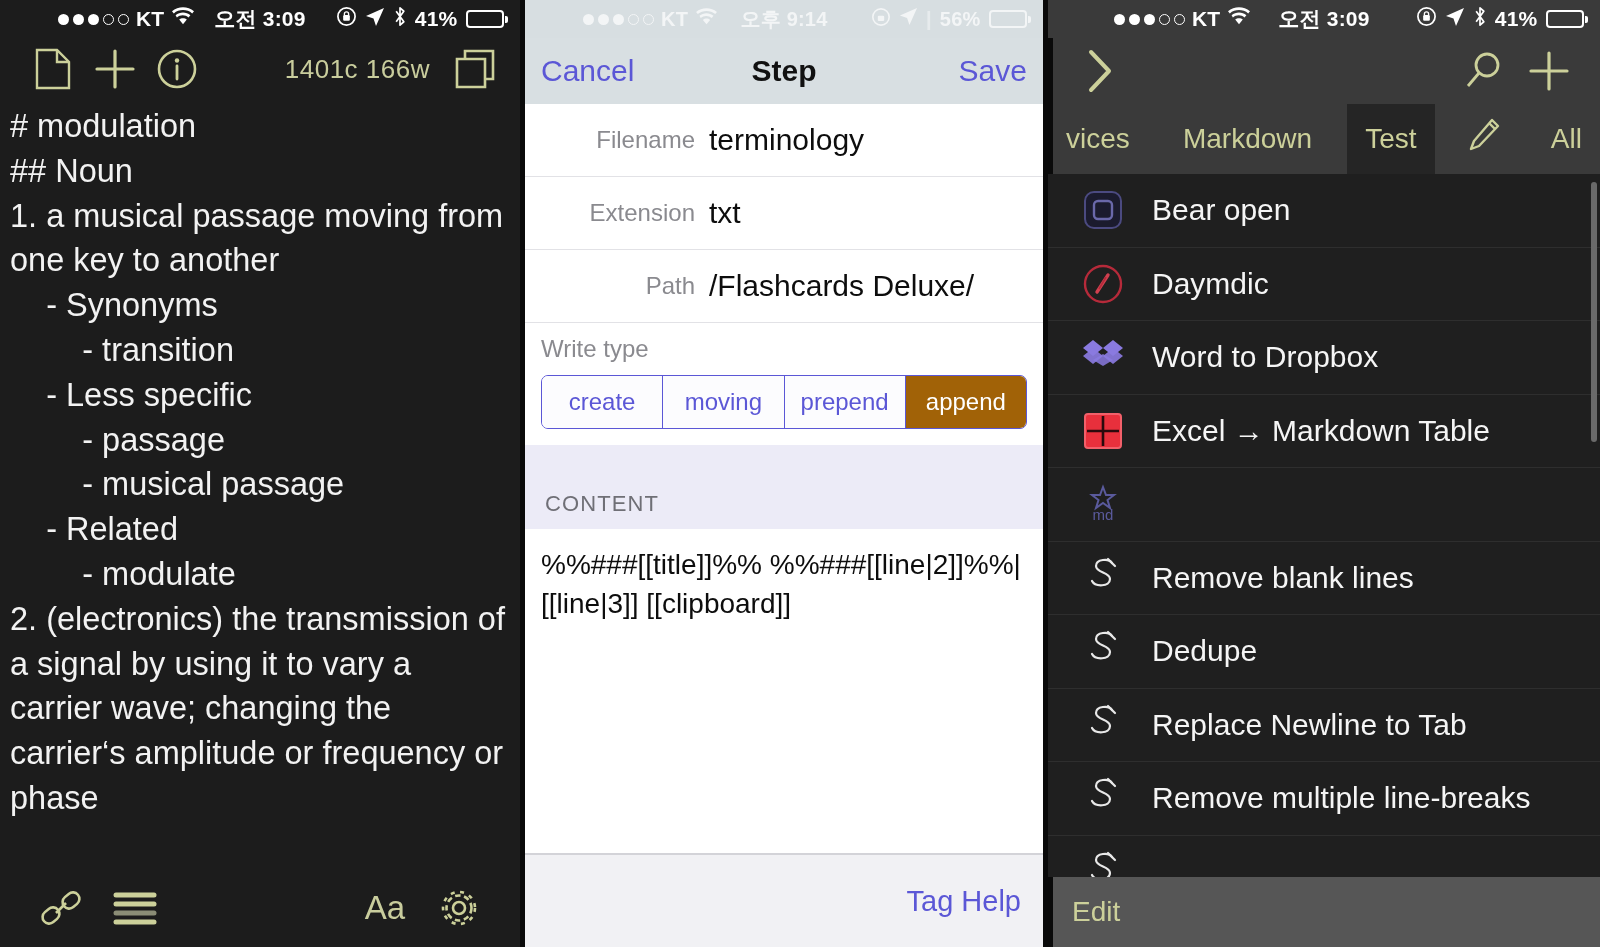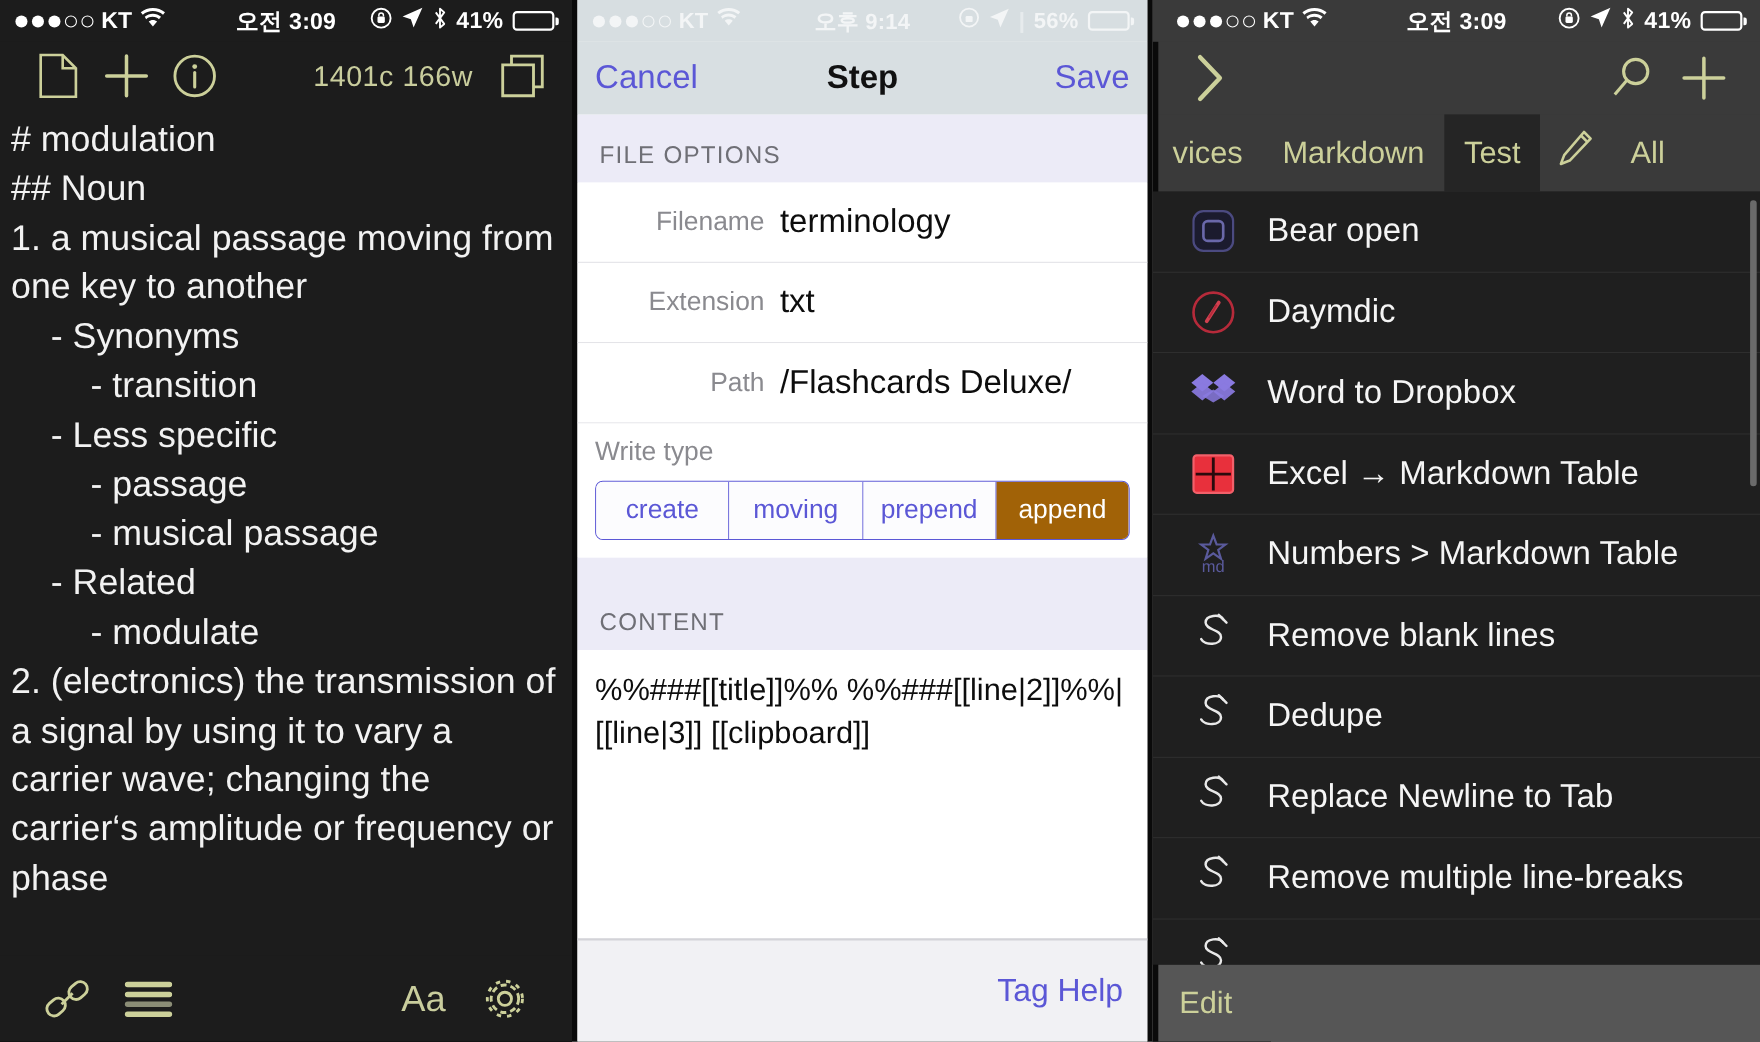--- a/index.html
+++ b/index.html
@@ -7,7 +7,7 @@
   .screen{position:relative;width:1600px;height:947px;display:flex;}
 
   
-  .statusbar{height:38px;display:flex;align-items:center;font-size:21px;font-weight:bold;letter-spacing:.2px;position:relative;flex:0 0 auto;}
+  .statusbar{height:38px;display:flex;align-items:center;font-size:21px;font-weight:bold;letter-spacing:.2px;position:relative;flex:0 0 auto;padding-left:44px;}
   .sb-left{display:flex;align-items:center;gap:7px;padding-left:14px;}
   .sb-center{position:absolute;left:0;right:0;text-align:center;pointer-events:none;}
   .sb-right{margin-left:auto;display:flex;align-items:center;gap:8px;padding-right:12px;}

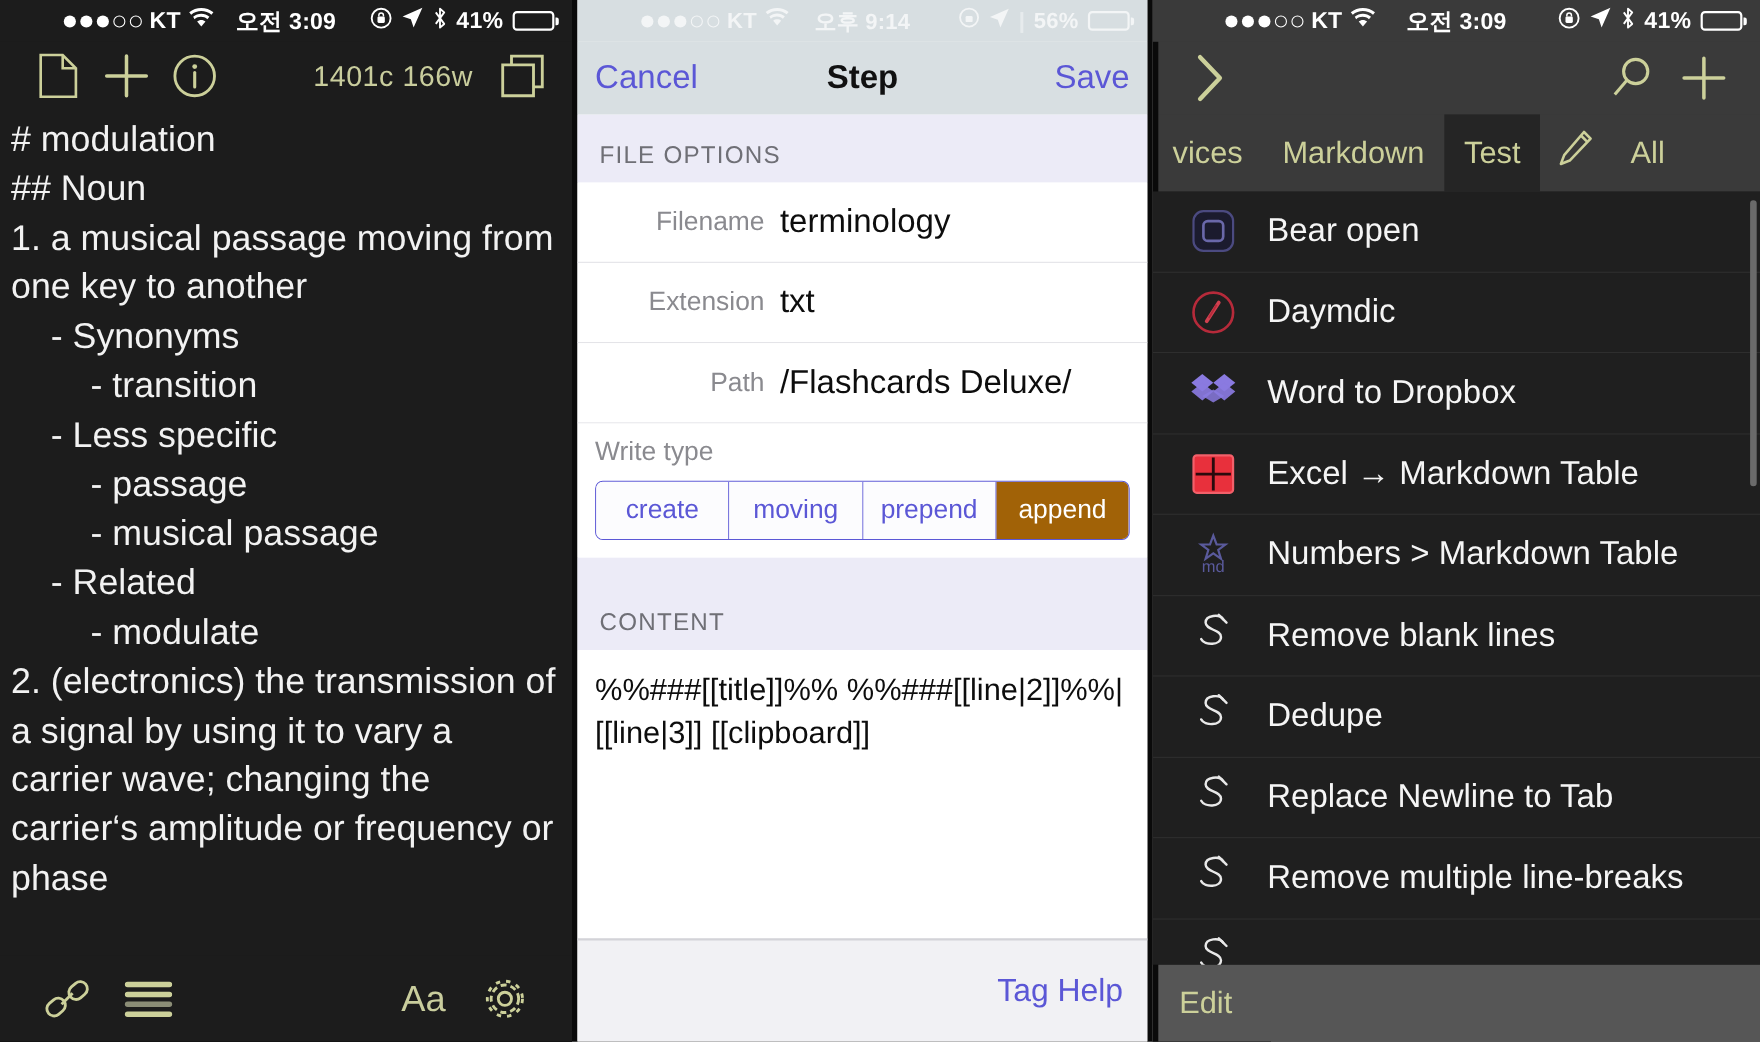--- a/index.html
+++ b/index.html
@@ -249,7 +249,6 @@
       <span class="nav-btn nav-right">Save</span>
     </div>
 
-    <div class="sectionhdr" style="height:62px">FILE OPTIONS</div>
 
     <div class="formrow">
       <span class="lbl">Filename</span>

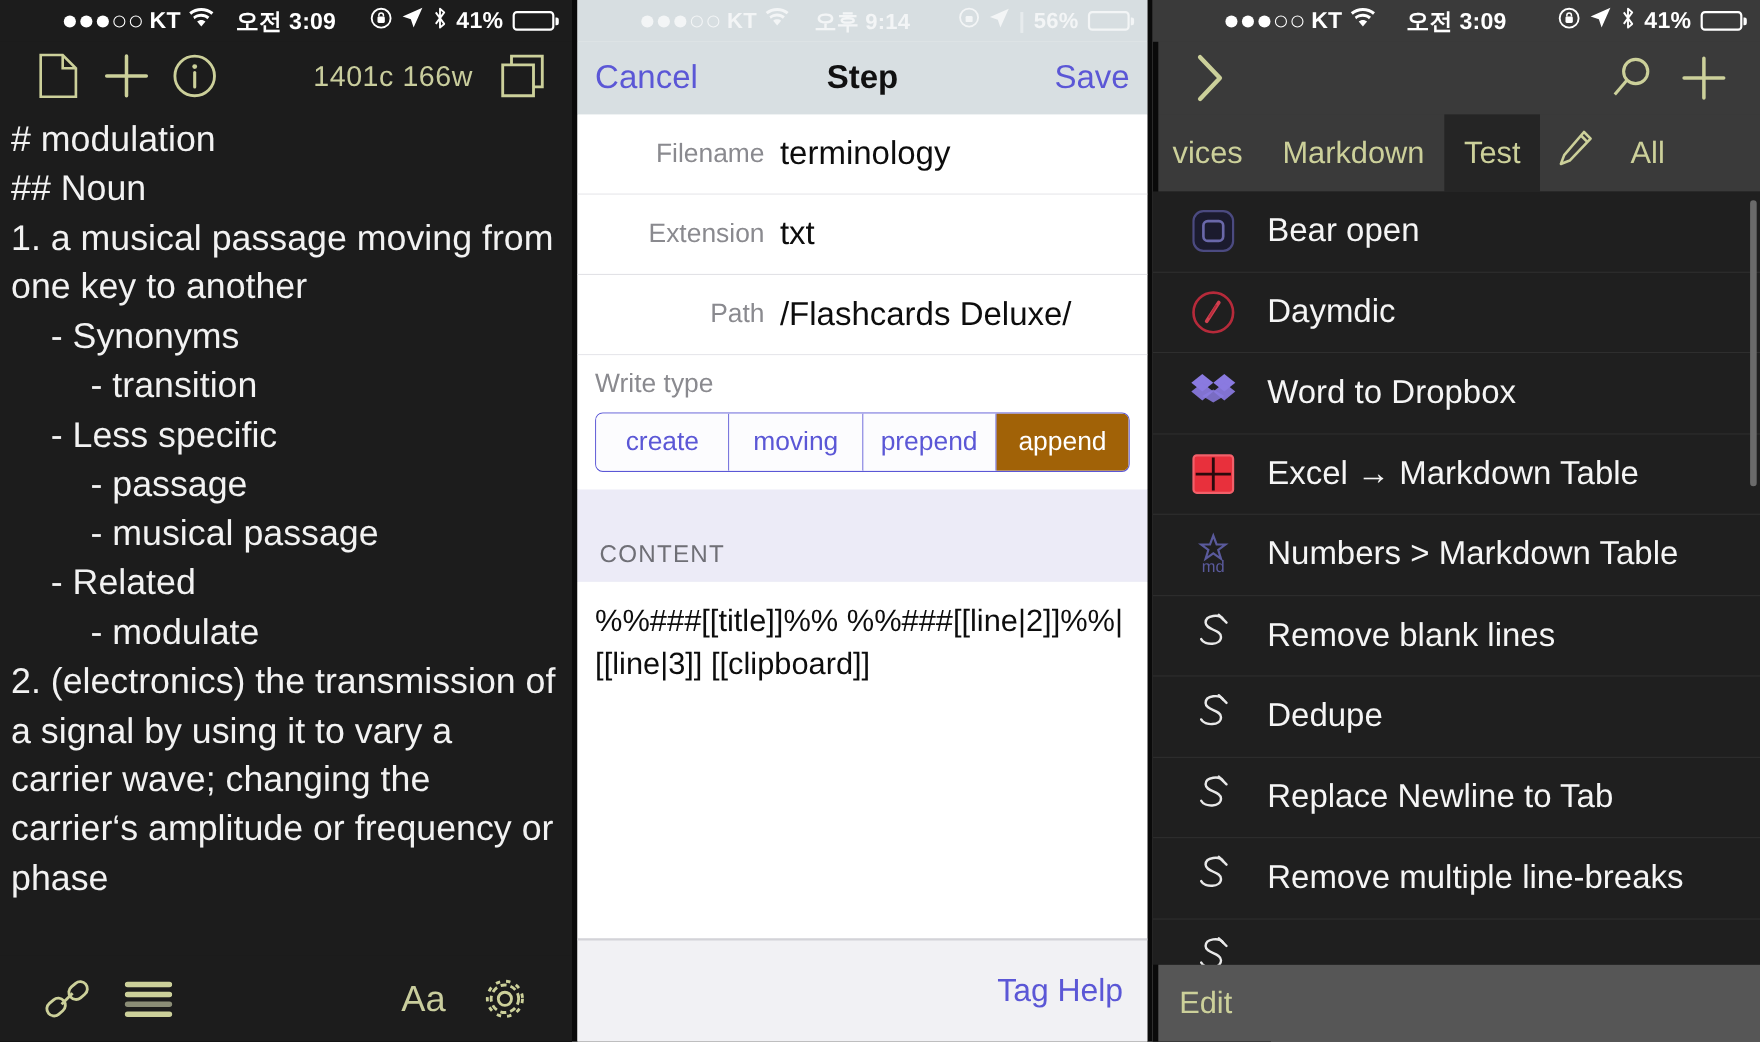--- a/index.html
+++ b/index.html
@@ -60,7 +60,7 @@
   .rtoolbar{height:66px;display:flex;align-items:center;padding:0 22px;color:#ccd09a;flex:0 0 auto;background:#3a3a3a;}
   .rtoolbar .spacer{flex:1 1 auto;}
   .rtoolbar .ic{width:74px;display:flex;align-items:center;justify-content:center;}
-  .tabbar{height:70px;display:flex;align-items:stretch;background:#3a3a3a;color:#ccd09a;flex:0 0 auto;}
+  .tabbar{height:70px;display:flex;align-items:stretch;background:#3a3a3a;color:#ccd09a;flex:0 0 auto;justify-content:space-between;}
   .tab{display:flex;align-items:center;justify-content:center;font-size:28px;padding:0 18px;color:#ccd09a;}
   .tab.active{background:#252525;}
   .tab.icon{padding:0 14px;}

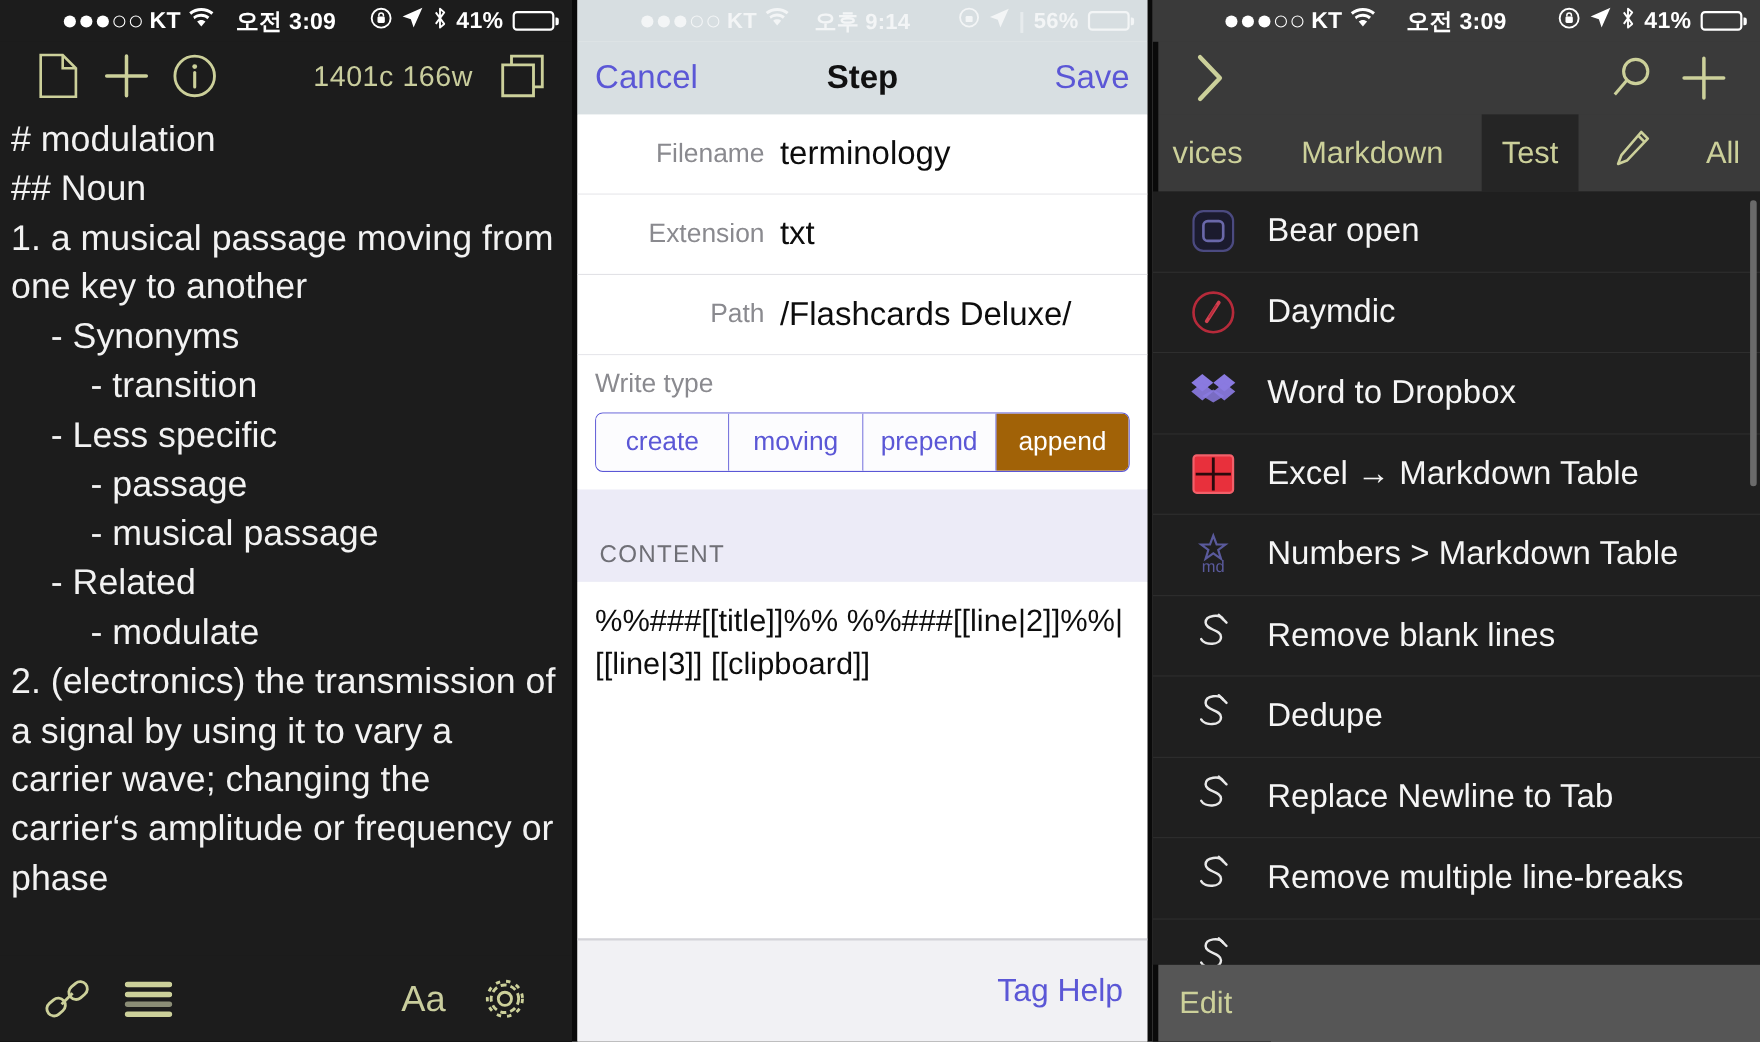--- a/index.html
+++ b/index.html
@@ -429,7 +429,6 @@
               <text x="22" y="38" font-family="Liberation Sans, sans-serif" font-size="15" fill="#5a5a9c" text-anchor="middle">md</text>
             </svg>
         </span>
-        <span class="lbl">Numbers &gt; Markdown Table</span>
       </div>
 
       <div class="ritem">

